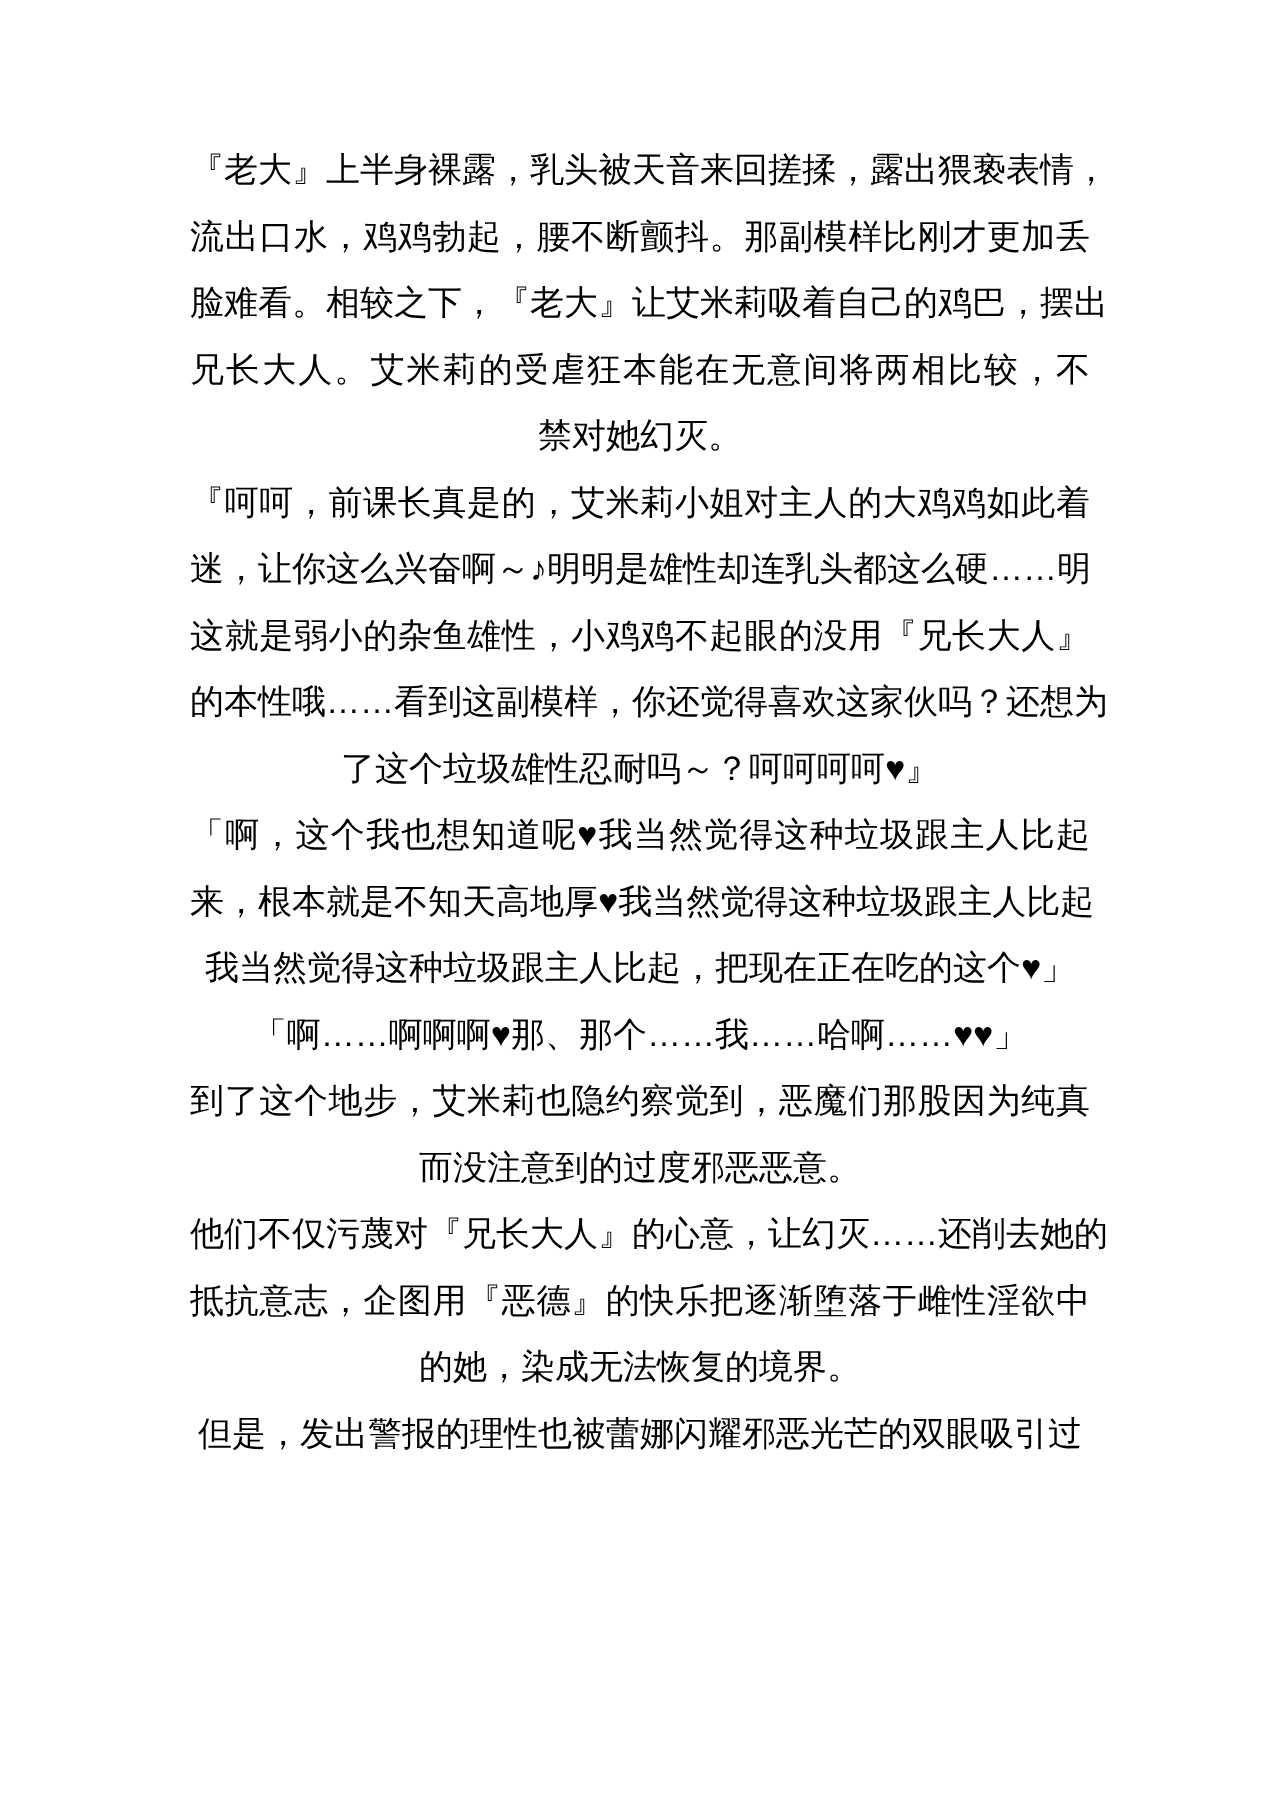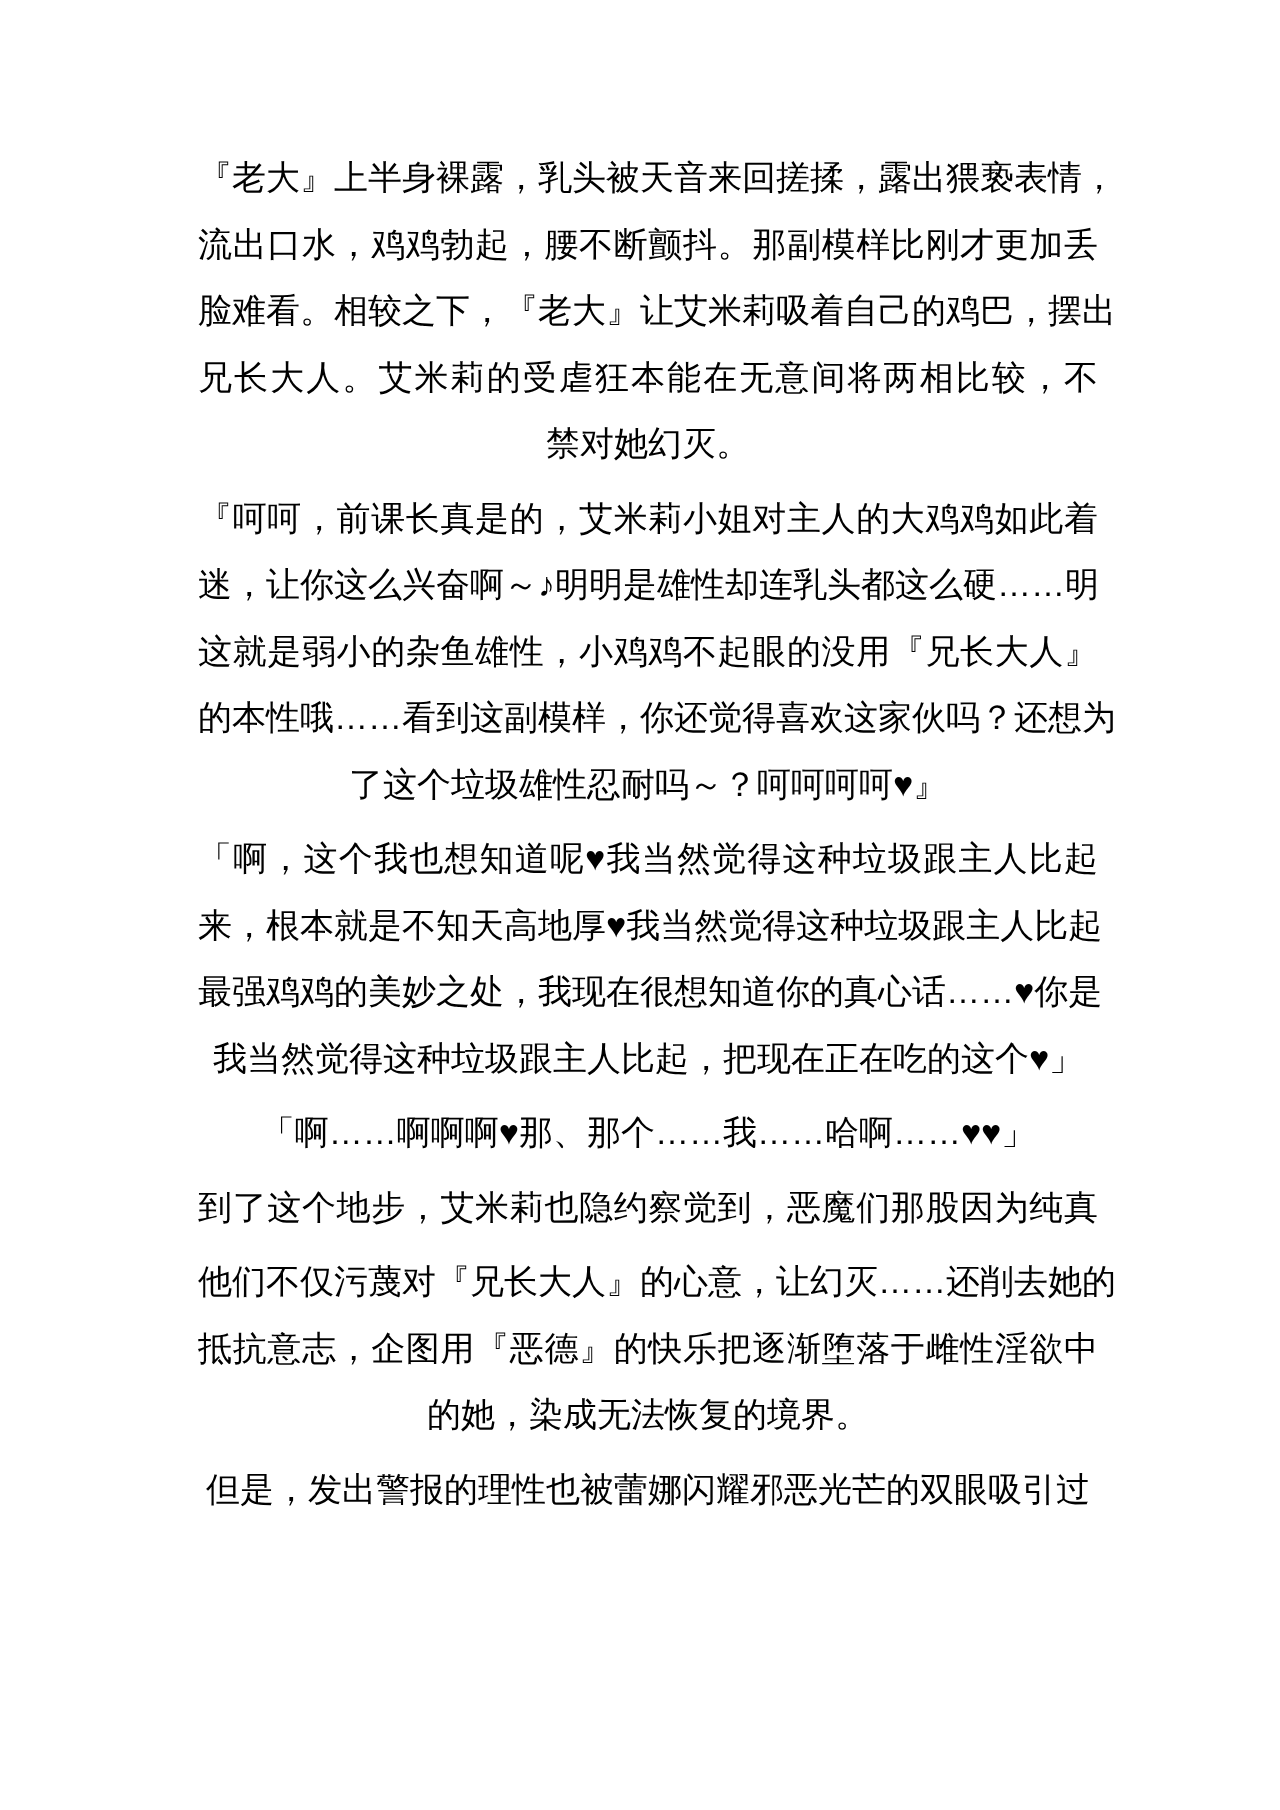--- a/index.html
+++ b/index.html
@@ -29,7 +29,7 @@
     width: 900px;
   }
   .paragraph {
-    margin: 8px;
+    margin: 0;
     padding: 0;
   }
   .line {

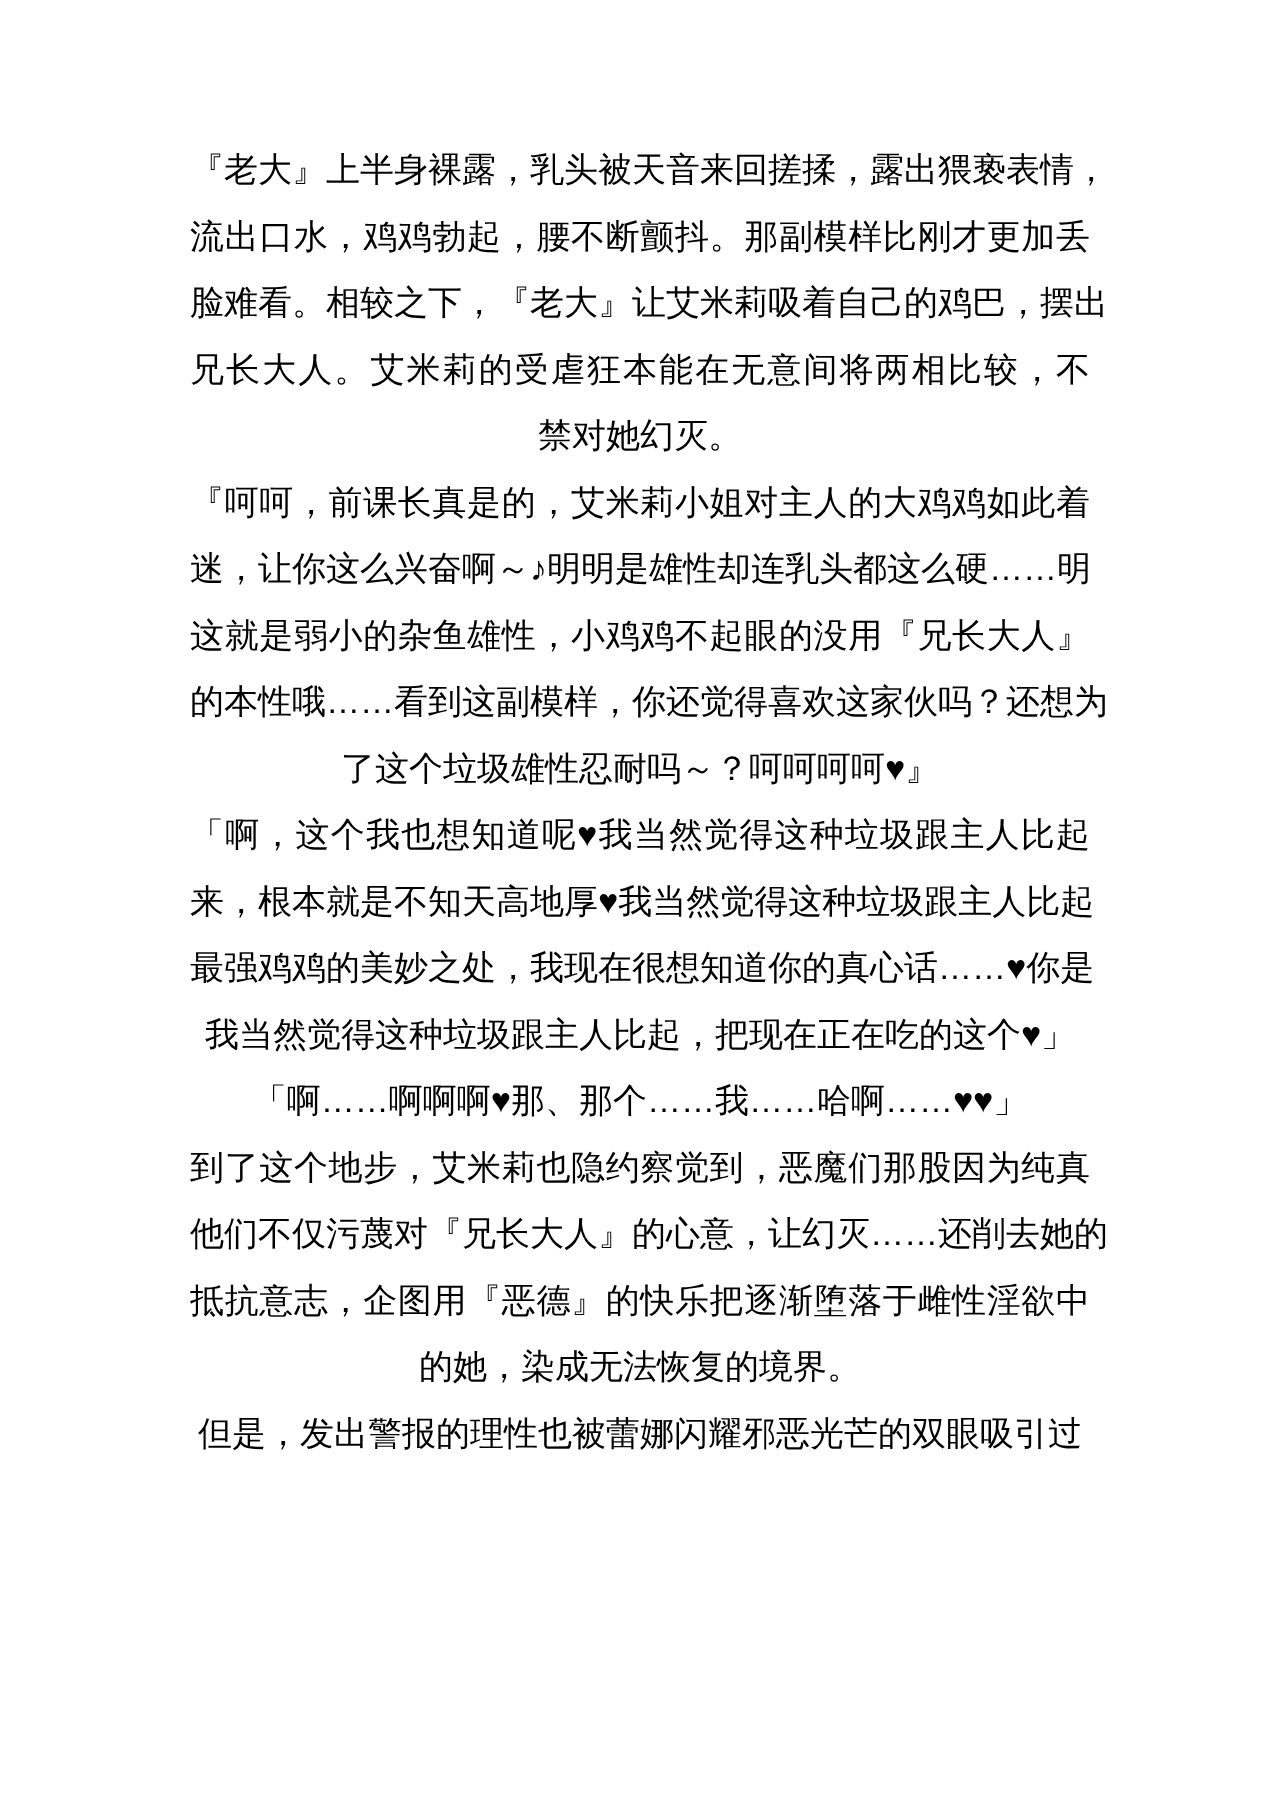--- a/index.html
+++ b/index.html
@@ -74,7 +74,6 @@
     <div class="paragraph">
       <div class="line j">「啊，这个我也想知道呢♥我当然觉得这种垃圾跟主人比起</div>
       <div class="line j">来，根本就是不知天高地厚♥我当然觉得这种垃圾跟主人比起</div>
-      <div class="line j">最强鸡鸡的美妙之处，我现在很想知道你的真心话……♥你是</div>
       <div class="line">我当然觉得这种垃圾跟主人比起，把现在正在吃的这个♥」</div>
     </div>
 

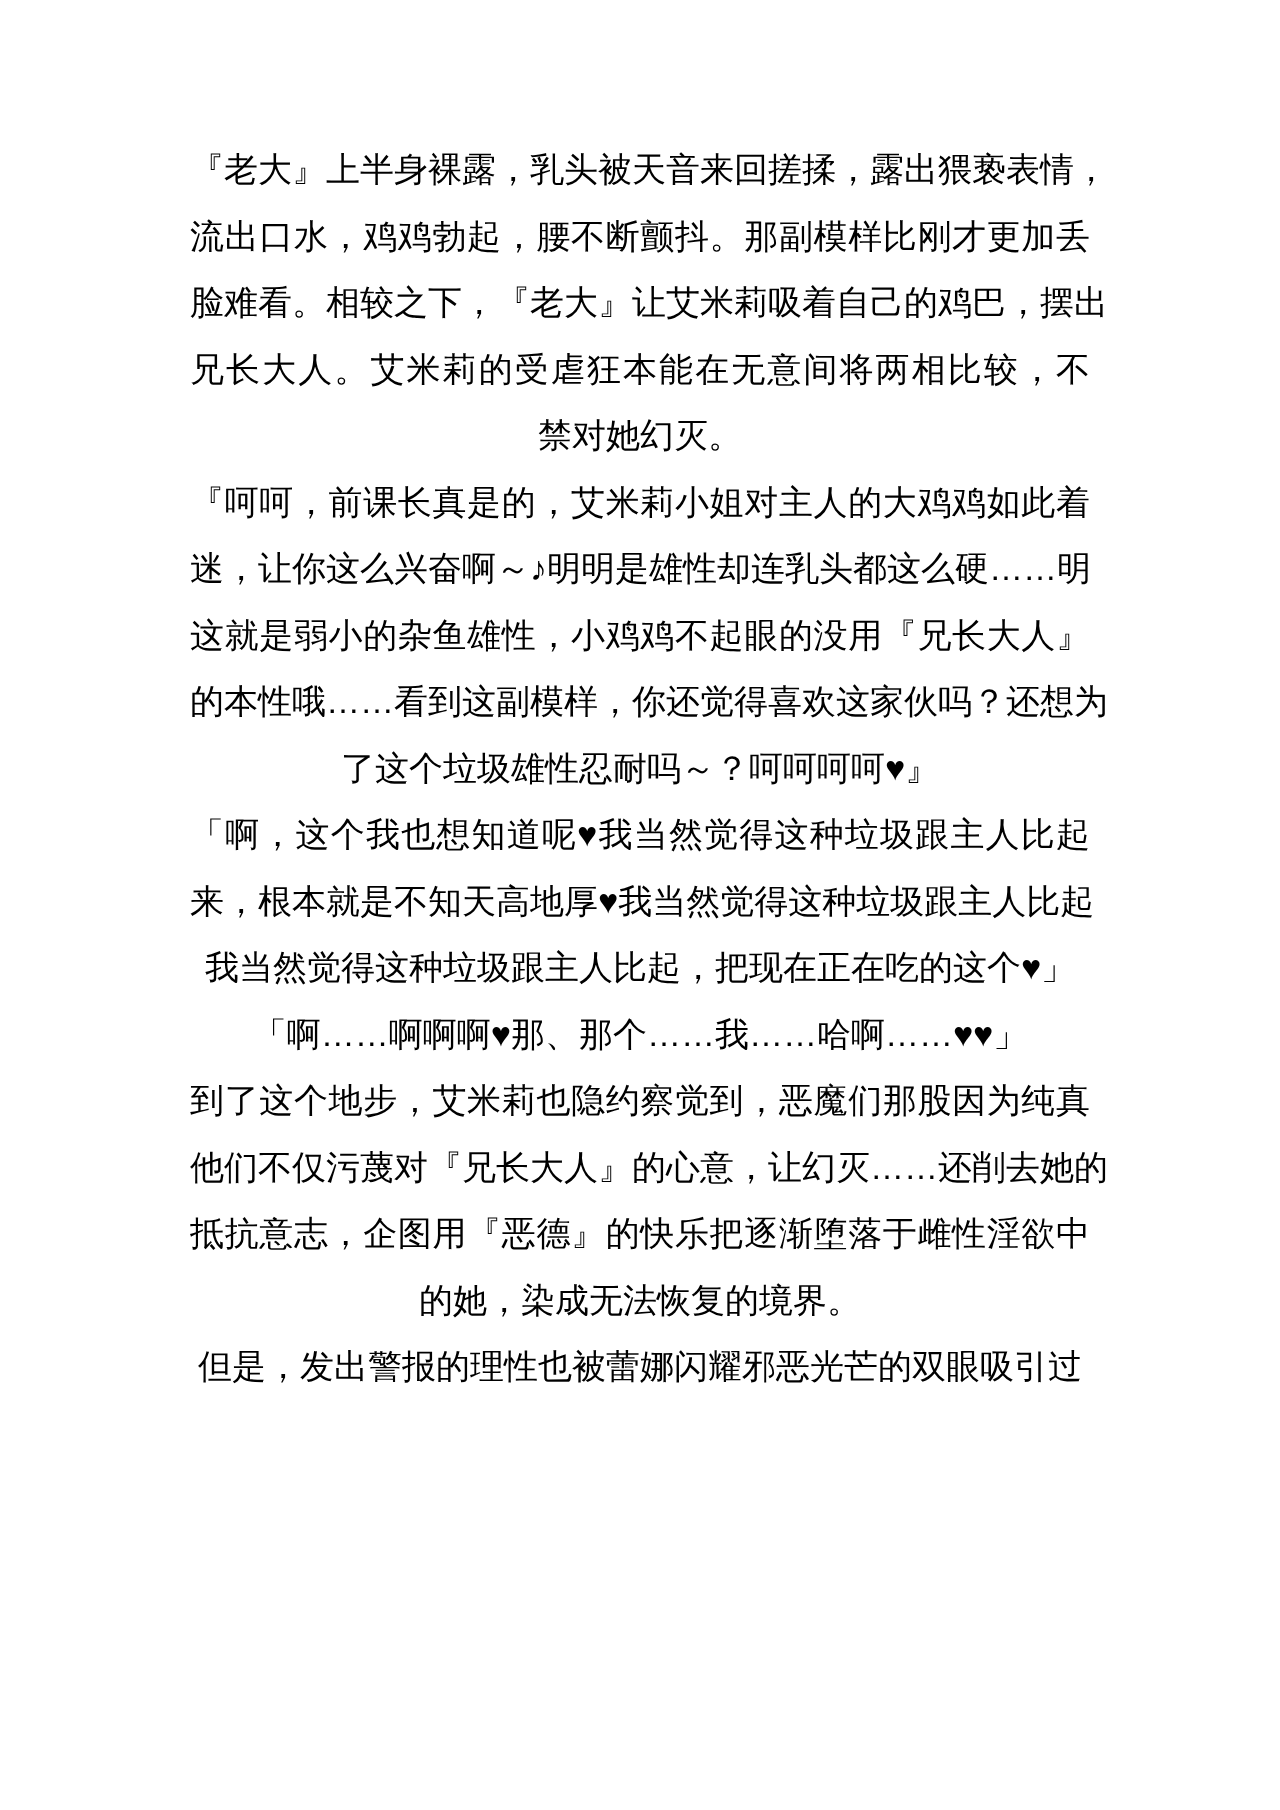--- a/index.html
+++ b/index.html
@@ -83,6 +83,7 @@
 
     <div class="paragraph">
       <div class="line j">到了这个地步，艾米莉也隐约察觉到，恶魔们那股因为纯真</div>
+      <div class="line">而没注意到的过度邪恶恶意。</div>
     </div>
 
     <div class="paragraph">

